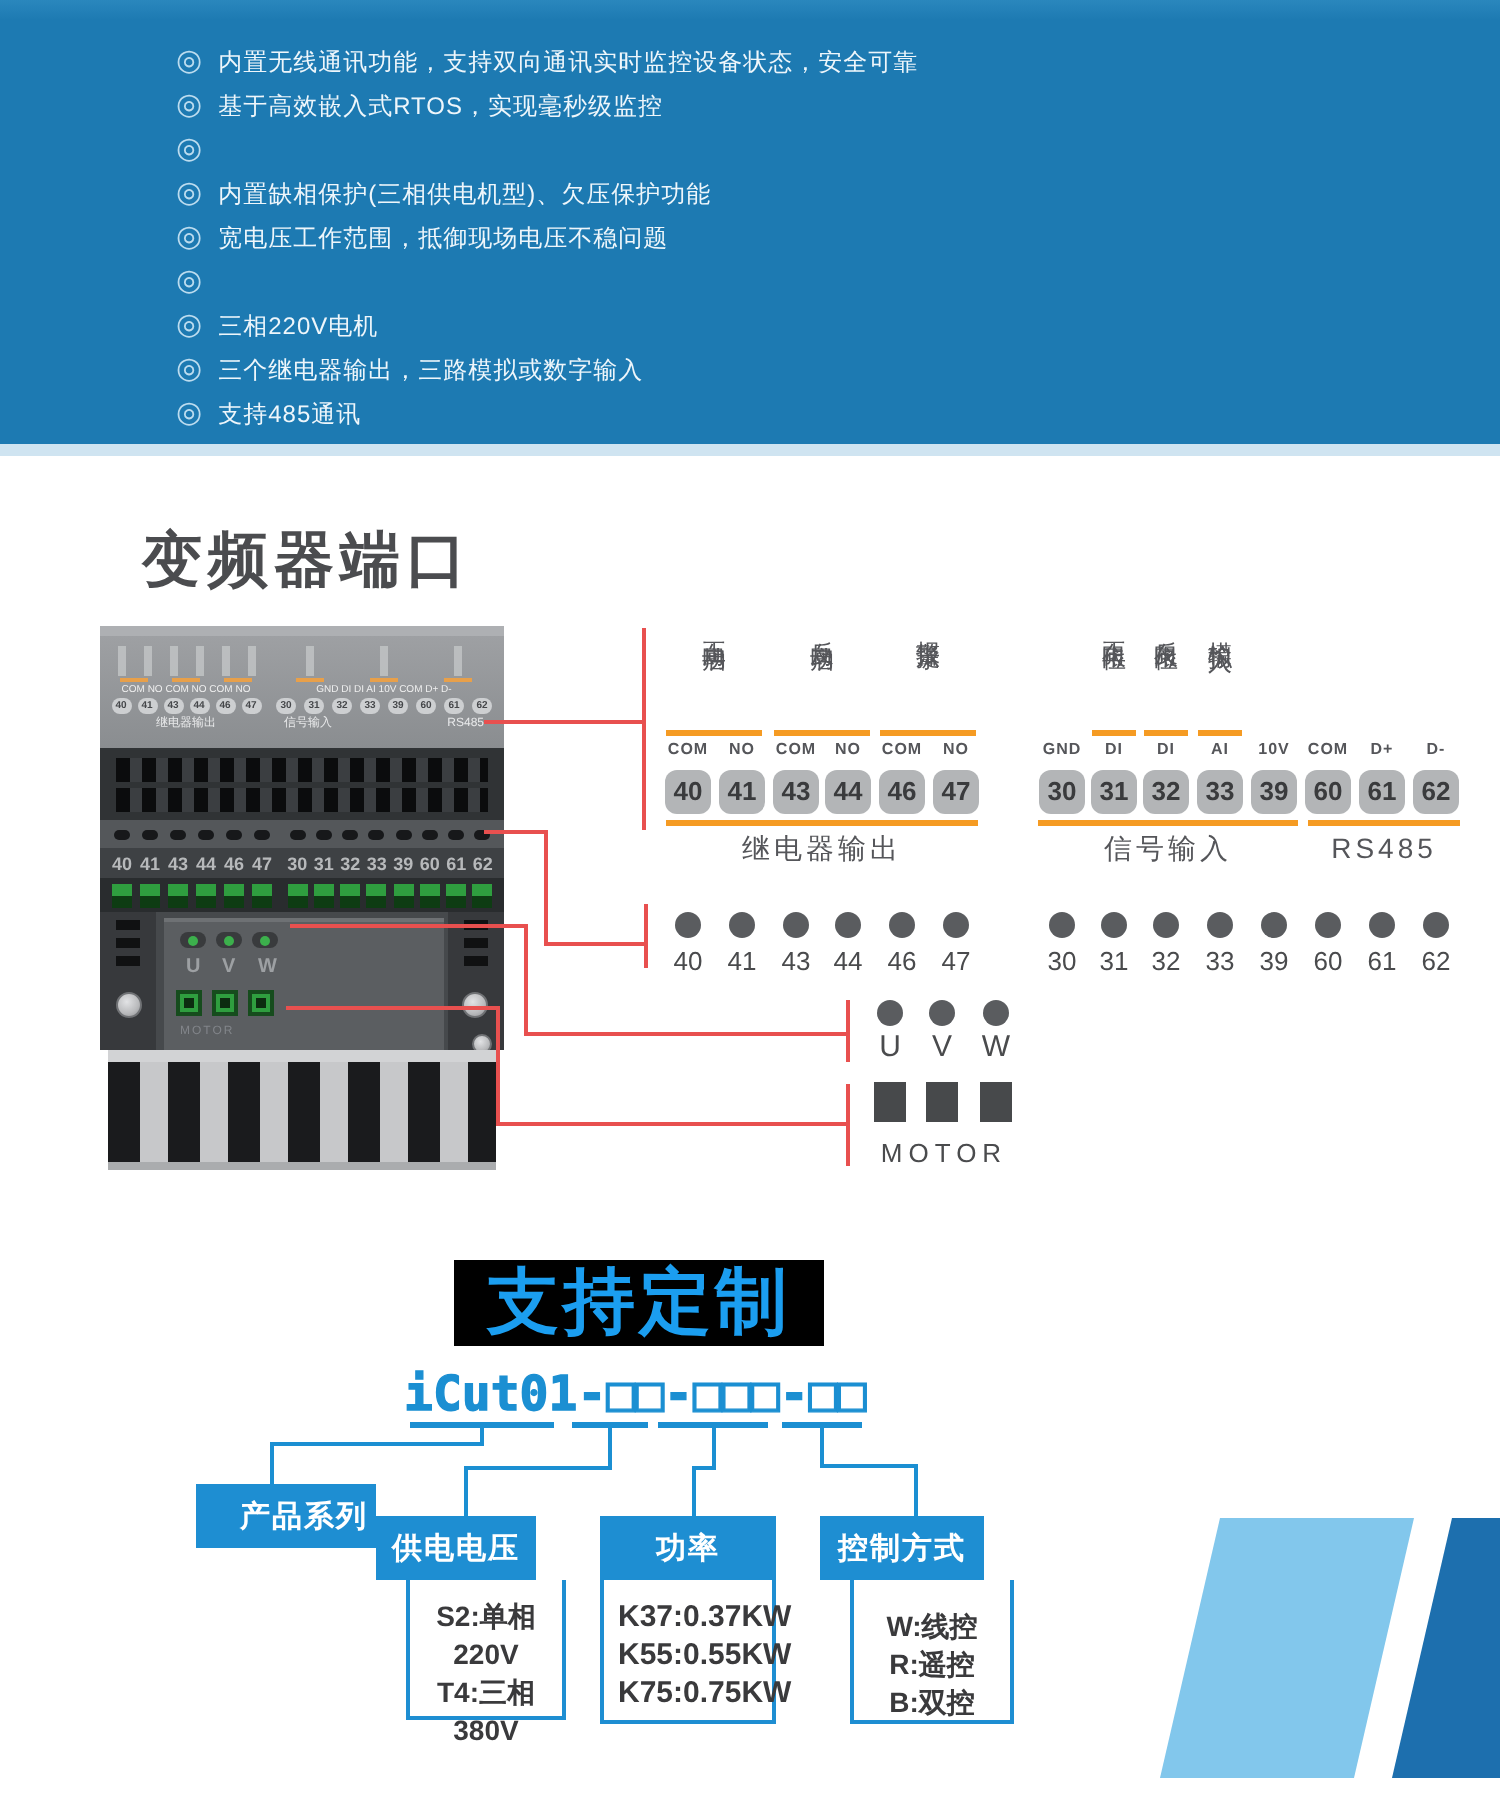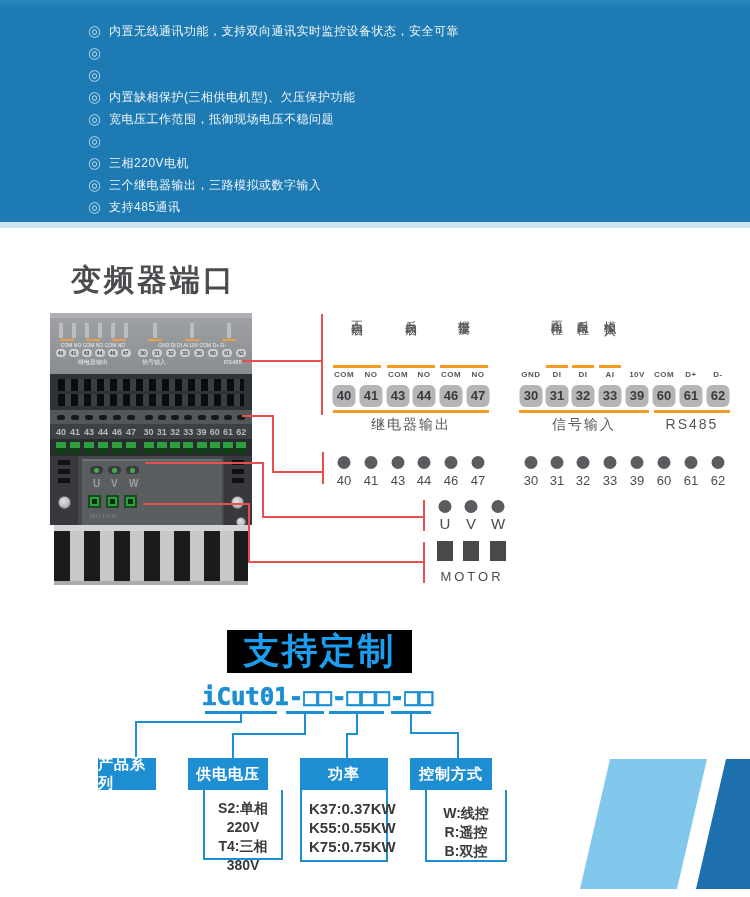--- a/index.html
+++ b/index.html
@@ -106,6 +106,7 @@
       </div>
     <div class="feature-row">
         <span class="feature-bullet">◎</span>
+        <span class="feature-text">基于高效嵌入式RTOS，实现毫秒级监控</span>
       </div>
     <div class="feature-row">
         <span class="feature-bullet">◎</span>

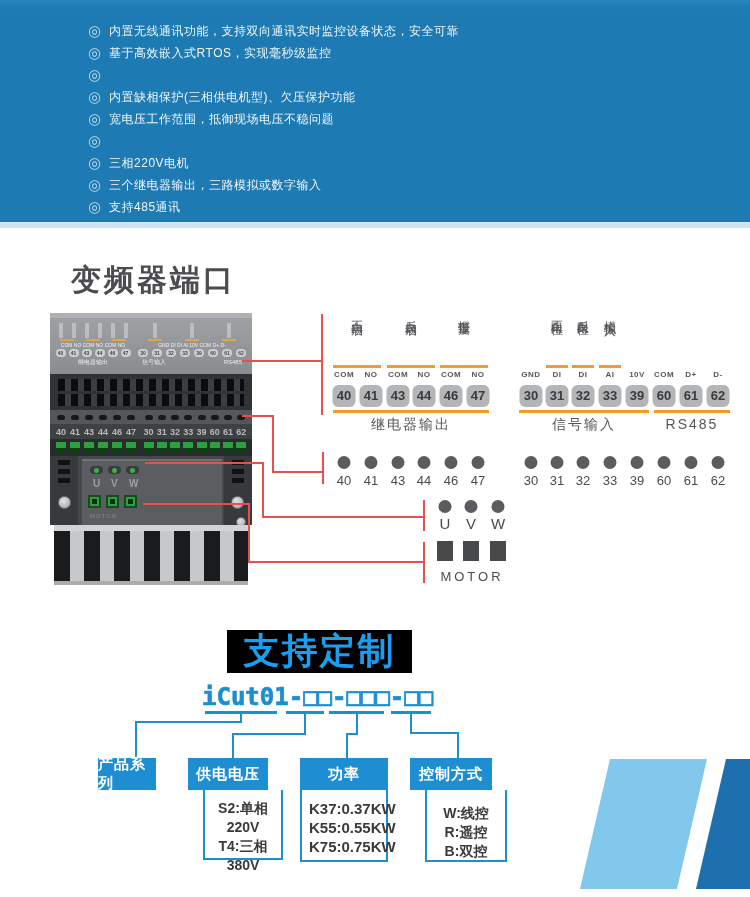--- a/index.html
+++ b/index.html
@@ -435,7 +435,7 @@
 <div class="bl" style="left:410px;top:732px;width:49px;height:2px;"></div>
 <div class="bl" style="left:457px;top:732px;width:2px;height:26px;"></div>
 
-<div class="mbox-header" style="left:98px;top:758px;width:58px;">
+<div class="mbox-header" style="left:98px;top:742px;width:72px;padding-left:18px;">
     <span>产品系列</span>
   </div>
 

